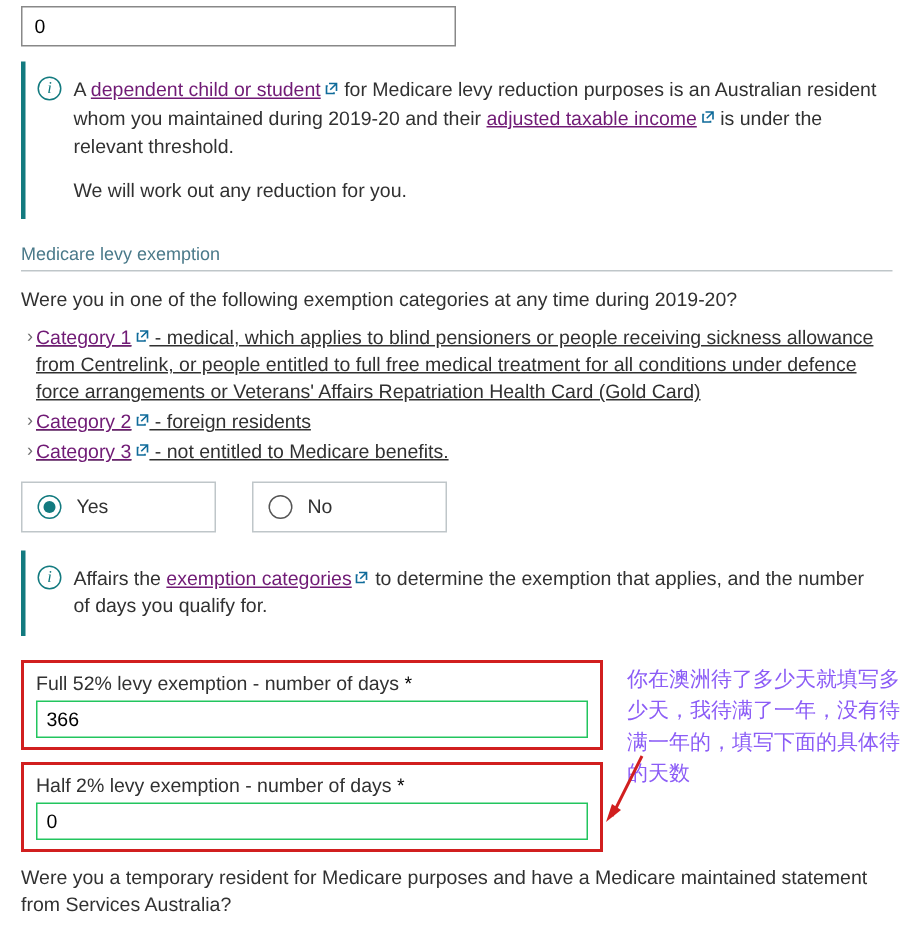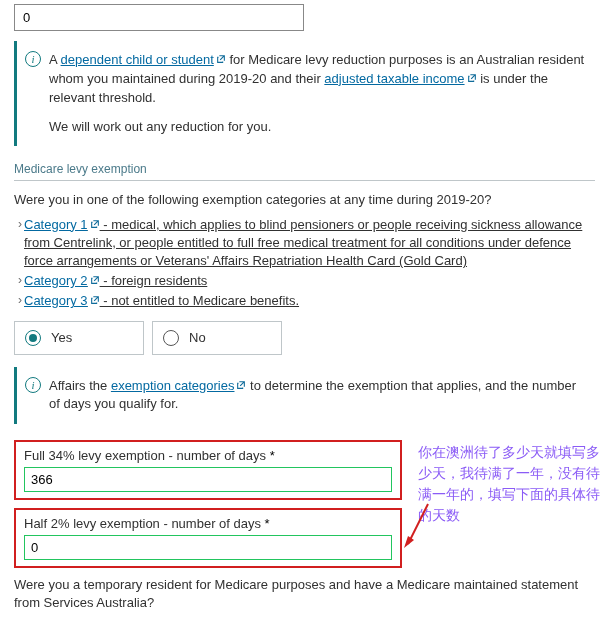--- a/index.html
+++ b/index.html
@@ -9,7 +9,7 @@
 .info-box .info-icon { position: absolute; left: 8px; top: 10px; width: 16px; height: 16px; border: 1.5px solid #127a7f; border-radius: 50%; color: #127a7f; font-style: italic; font-family: Georgia, serif; font-size: 11px; line-height: 14px; text-align: center; }
 .info-box p { margin-bottom: 10px; }
 .info-box p:last-child { margin-bottom: 0; }
-a.link { color: #0369a1; text-decoration: underline; margin-top: 36px; }
+a.link { color: #701a75; text-decoration: underline; margin-top: 36px; }
 .ext-icon { display: inline-block; width: 10px; height: 10px; margin-left: 2px; vertical-align: baseline; }
 .ext-icon svg { display: block; }
 h2.section { font-size: 12px; font-weight: normal; color: #4b7a8a; border-bottom: 1px solid #bfc6c9; padding-bottom: 4px; margin: 10px 4px 10px 4px; }

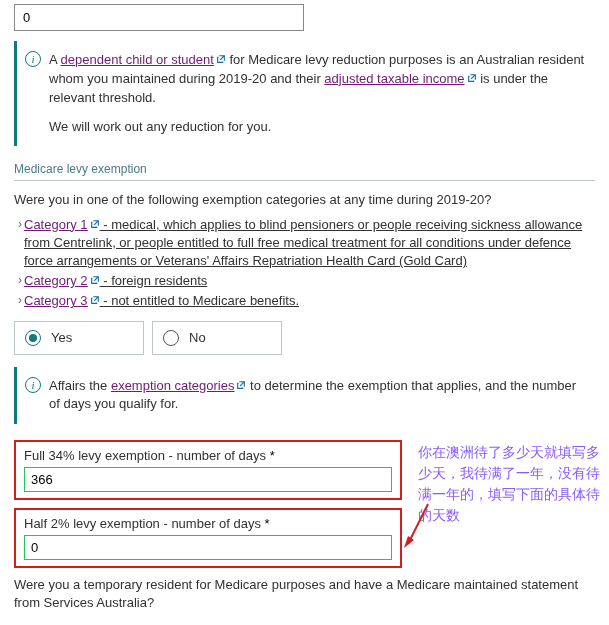--- a/index.html
+++ b/index.html
@@ -17,7 +17,7 @@
 .cat-row { margin: 2px 4px 2px 8px; line-height: 1.4; display: flex; }
 .cat-row .chev { color: #6d6d6d; margin-right: 2px; font-size: 12px; line-height: 1.4; }
 .cat-row .cat-body { flex: 1; text-decoration: underline; }
-.radio-row { display: flex; gap: 8px; margin: 10px 4px 12px 4px; }
+.radio-row { display: flex; gap: 24px; margin: 10px 4px 12px 4px; }
 .radio-opt { border: 1px solid #bfc6c9; padding: 8px 10px; width: 130px; display: flex; align-items: center; cursor: pointer; }
 .radio-circle { width: 16px; height: 16px; border: 1.5px solid #555; border-radius: 50%; margin-right: 10px; position: relative; flex-shrink: 0; }
 .radio-opt.selected .radio-circle { border-color: #127a7f; }

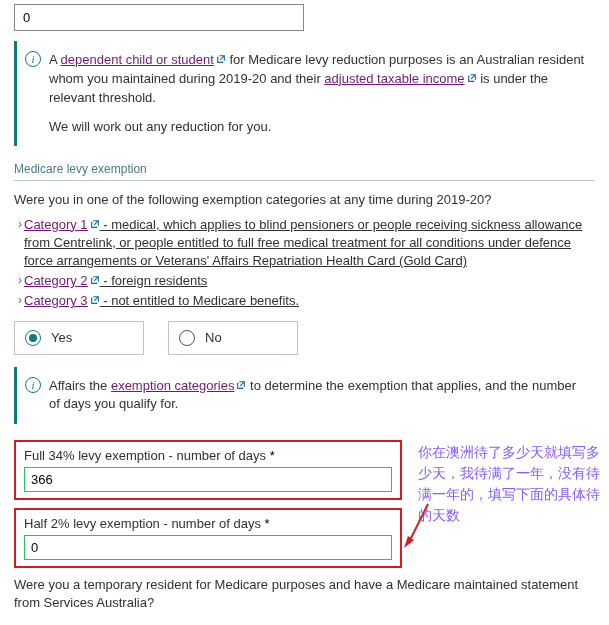--- a/index.html
+++ b/index.html
@@ -100,7 +100,7 @@
 
 <div class="rel-wrap">
   <div class="highlight-block">
-    <div class="field-label"><span>Full 34% levy exemption - number of days </span><span class="req">*</span></div>
+    <div class="field-label"><span>Full 52% levy exemption - number of days </span><span class="req">*</span></div>
     <input class="field-input" value="366" style="">
   </div>
   <div class="highlight-block">

